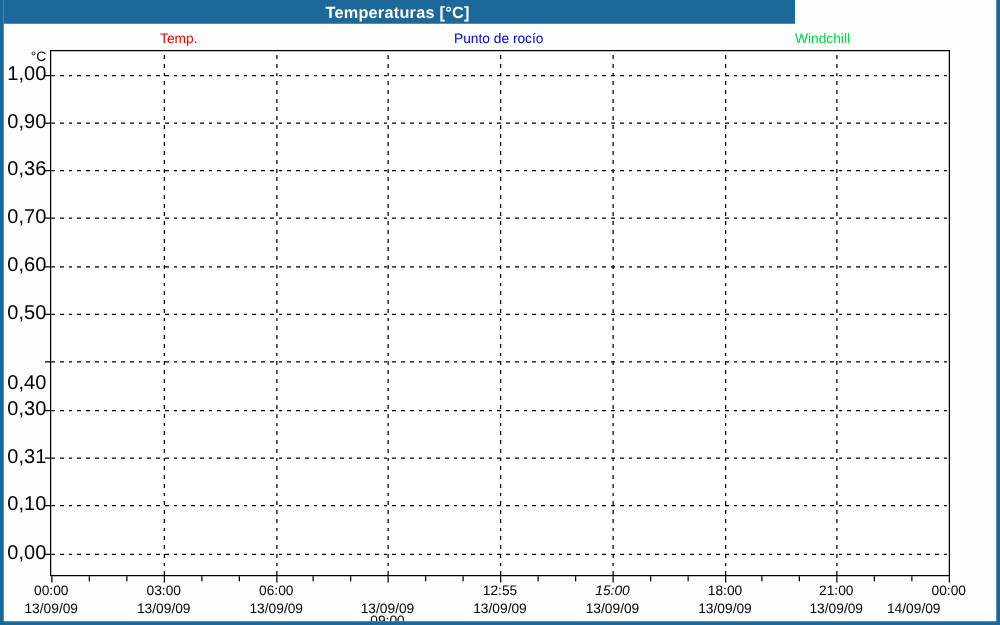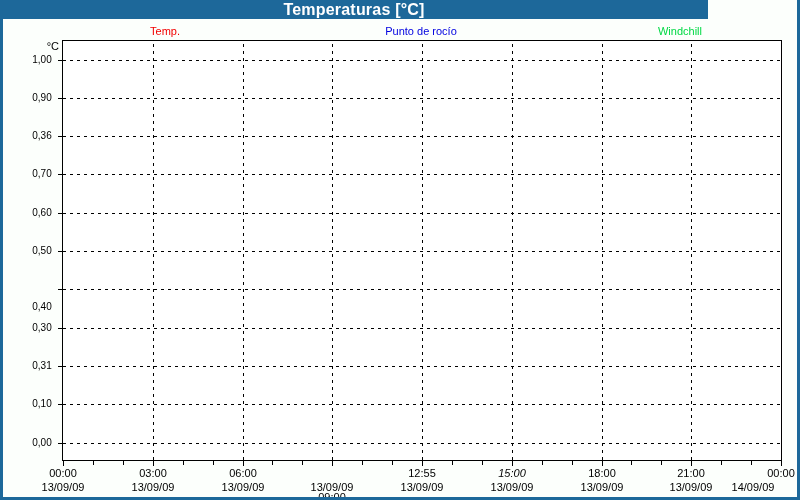--- a/index.html
+++ b/index.html
@@ -14,9 +14,9 @@
     overflow:hidden;
   }
   .titlebar{
-    position:absolute;left:-3px;top:0;width:708px;height:19px;
+    position:absolute;left:-3px;top:0;width:636px;height:19px;
     background:var(--frame,#1d689a);
-    color:#ffffff;font-size:16px;font-weight:bold;
+    color:#ffffff;font-size:13px;font-weight:bold;
     display:flex;align-items:center;justify-content:center;
     letter-spacing:0.2px;
   }

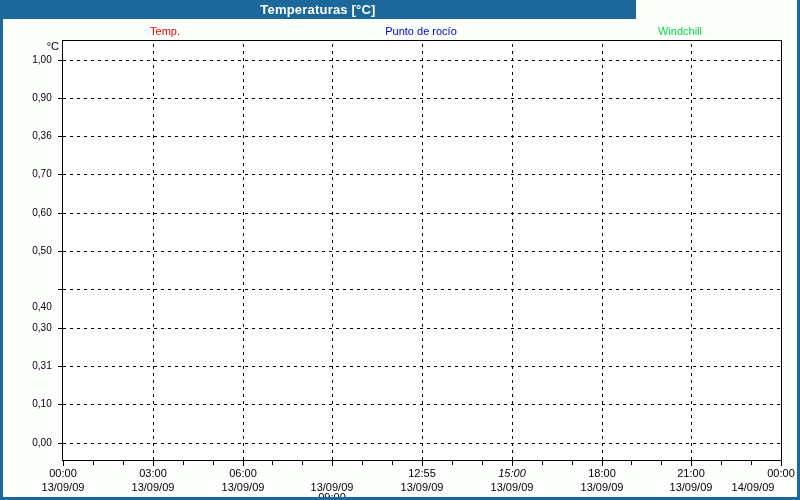--- a/index.html
+++ b/index.html
@@ -20,7 +20,7 @@
     display:flex;align-items:center;justify-content:center;
     letter-spacing:0.2px;
   }
-  .content{position:absolute;left:0;top:19px;width:708px;height:478px;margin-left:22px;}
+  .content{position:absolute;left:0;top:19px;width:708px;height:478px;}
   .legend-item{
     position:absolute;top:6px;transform:translateX(-50%);
     font-size:11px;white-space:nowrap;

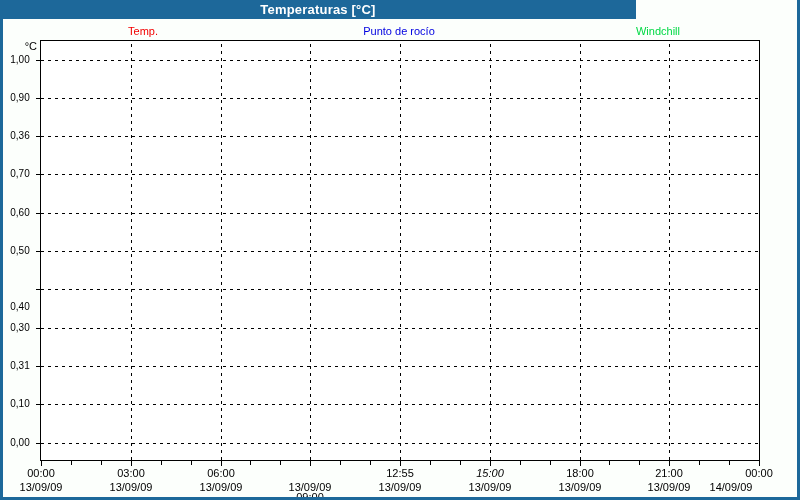--- a/index.html
+++ b/index.html
@@ -44,7 +44,7 @@
   }
   .ylab{
     position:absolute;left:0;width:34px;height:14px;
-    font-size:10px;text-align:center;color:#000;line-height:14px;
+    font-size:16px;text-align:right;color:#000;line-height:14px;
   }
   .yunit{
     position:absolute;left:0;top:20px;width:34px;height:14px;

